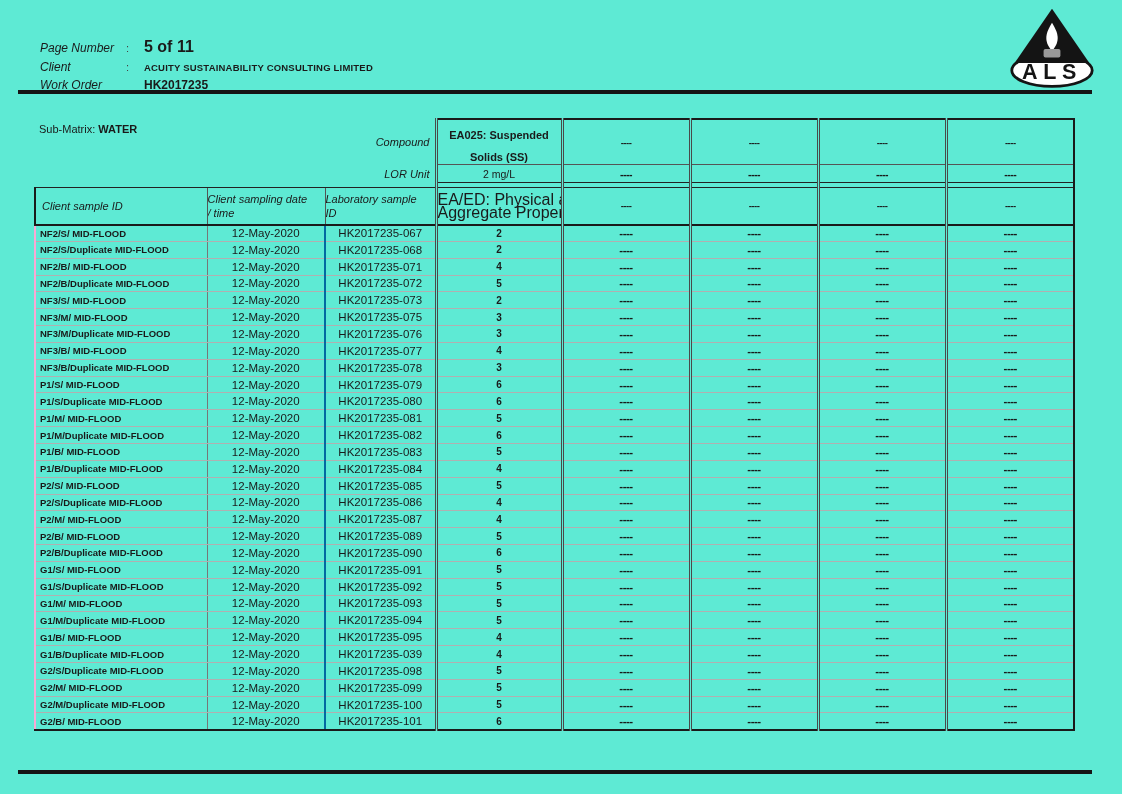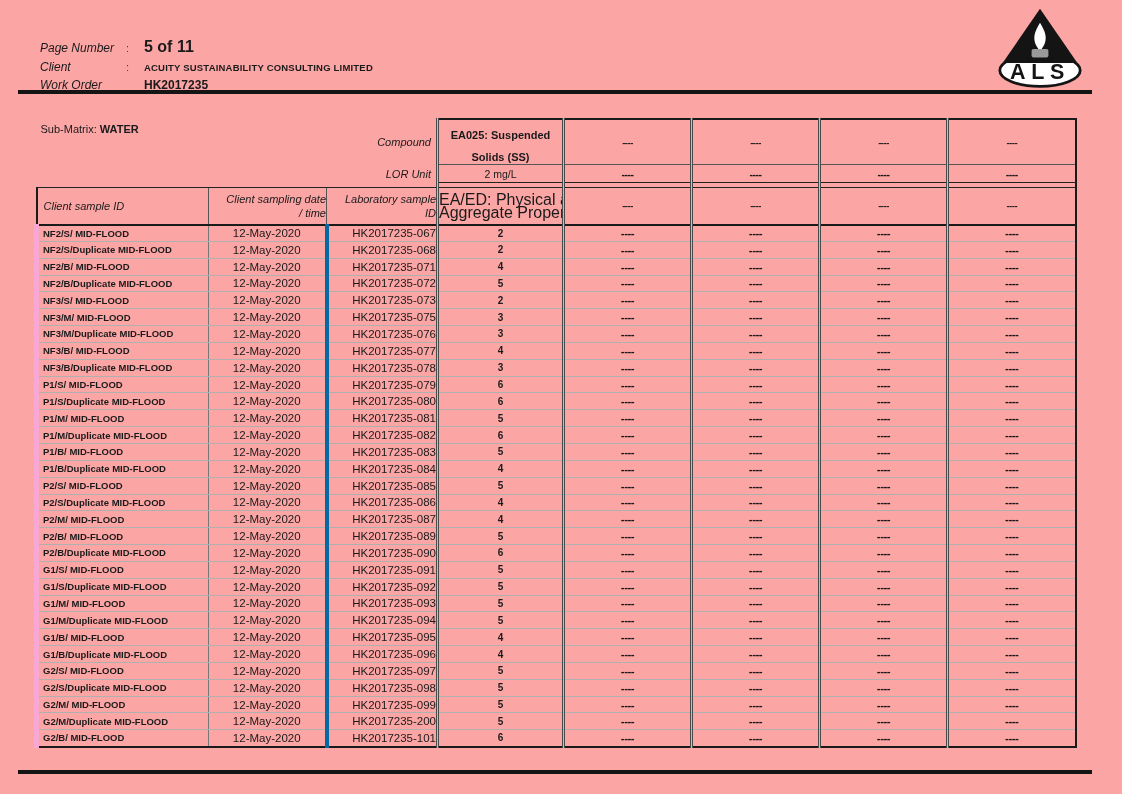--- a/index.html
+++ b/index.html
@@ -5,7 +5,7 @@
   * { box-sizing: border-box; margin: 0; padding: 0; }
   html, body { background: #ffffff; }
   body { font-family: "Liberation Sans", sans-serif; color: #1a1a1a; }
-  .page { position: relative; width: 1122px; height: 794px; background: #fca5a5; overflow: hidden; }
+  .page { position: relative; width: 1122px; height: 794px; background: #5eead4; overflow: hidden; }
 
   
   .meta { position: absolute; left: 40px; top: 38px; display: grid;

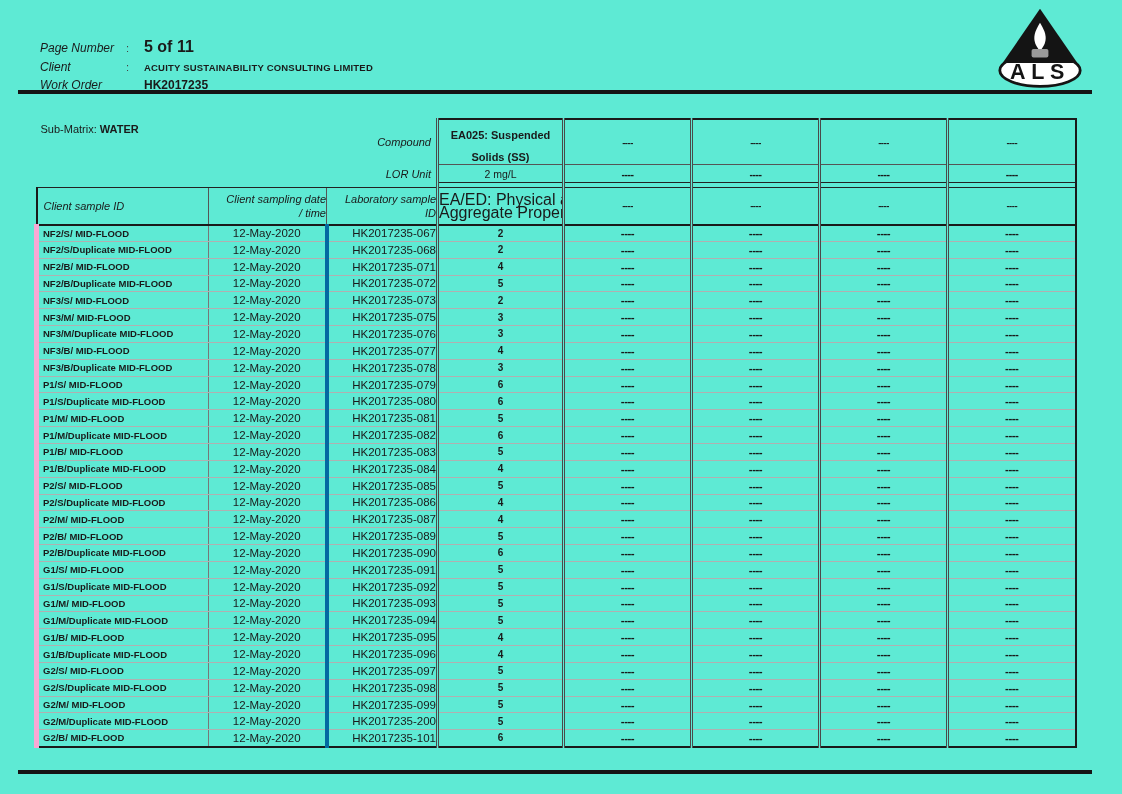--- a/index.html
+++ b/index.html
@@ -17,7 +17,7 @@
   .meta .val.mid { font-size: 12px; }
 
   
-  .logo { position: absolute; right: 28px; top: 6px; width: 108px; height: 86px; }
+  .logo { position: absolute; right: 16px; top: 6px; width: 108px; height: 86px; }
 
   
   .rule { position: absolute; left: 18px; width: 1074px; height: 1px;

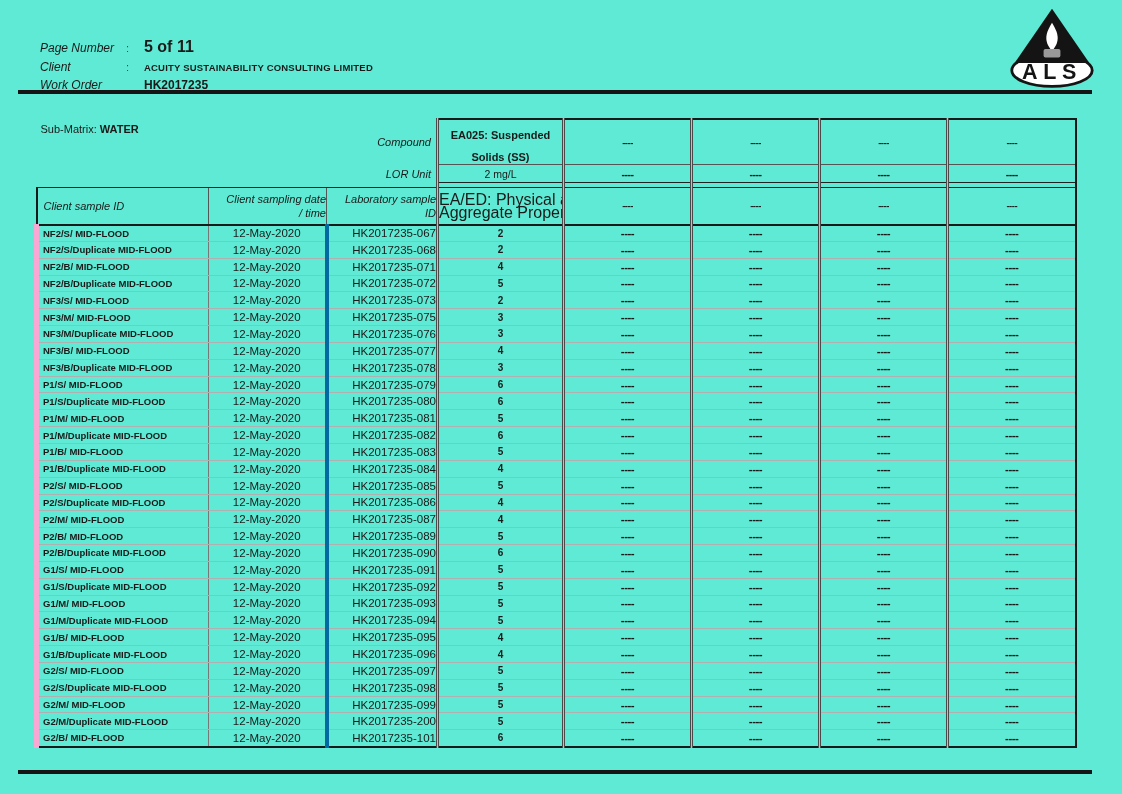--- a/index.html
+++ b/index.html
@@ -43,7 +43,7 @@
   tr.rowC td { border-top: 1.5px solid #222; border-bottom: 2.5px solid #1a1a1a; height: 37px; vertical-align: middle; }
   tr.rowC td.lh { border-left: 1px solid #555; font-style: italic; font-size: 11px; }
   tr.rowC td.lh.first { border-left: 2px solid #1a1a1a; padding-left: 6px; }
-  tr.rowC td.lh.center { text-align: right; padding-left: 12px; }
+  tr.rowC td.lh.center { text-align: left; }
   .two-line span { display: block; line-height: 14px; }
   .compound-name { font-weight: bold; font-size: 11px; }
   .compound-name span { display: block; line-height: 14px; margin-top: 8px; }

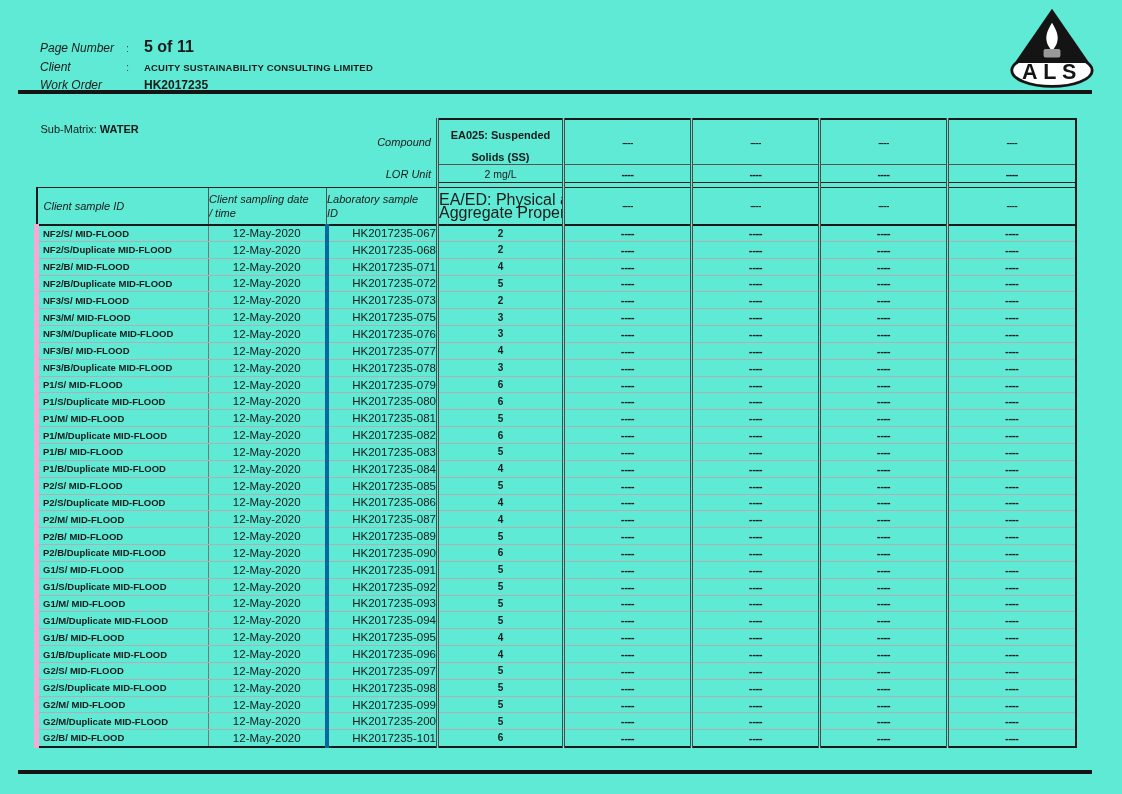--- a/index.html
+++ b/index.html
@@ -55,7 +55,7 @@
 
   
   tbody.data td { height: 16.85px; border-bottom: 1px solid #b0b0b0; font-size: 11.5px; vertical-align: middle; }
-  tbody.data td.c1 { border-left: 5px solid #f9a8d4; font-weight: bold; font-size: 9.5px; padding-left: 4px; }
+  tbody.data td.c1 { border-left: 2px solid #f9a8d4; font-weight: bold; font-size: 9.5px; padding-left: 4px; }
   tbody.data td.c2 { border-left: 1px solid #777; text-align: center; }
   tbody.data td.c3 { border-left: 4px solid #0369a1; text-align: right; }
   tbody.data td.val { font-weight: bold; font-size: 10px; }

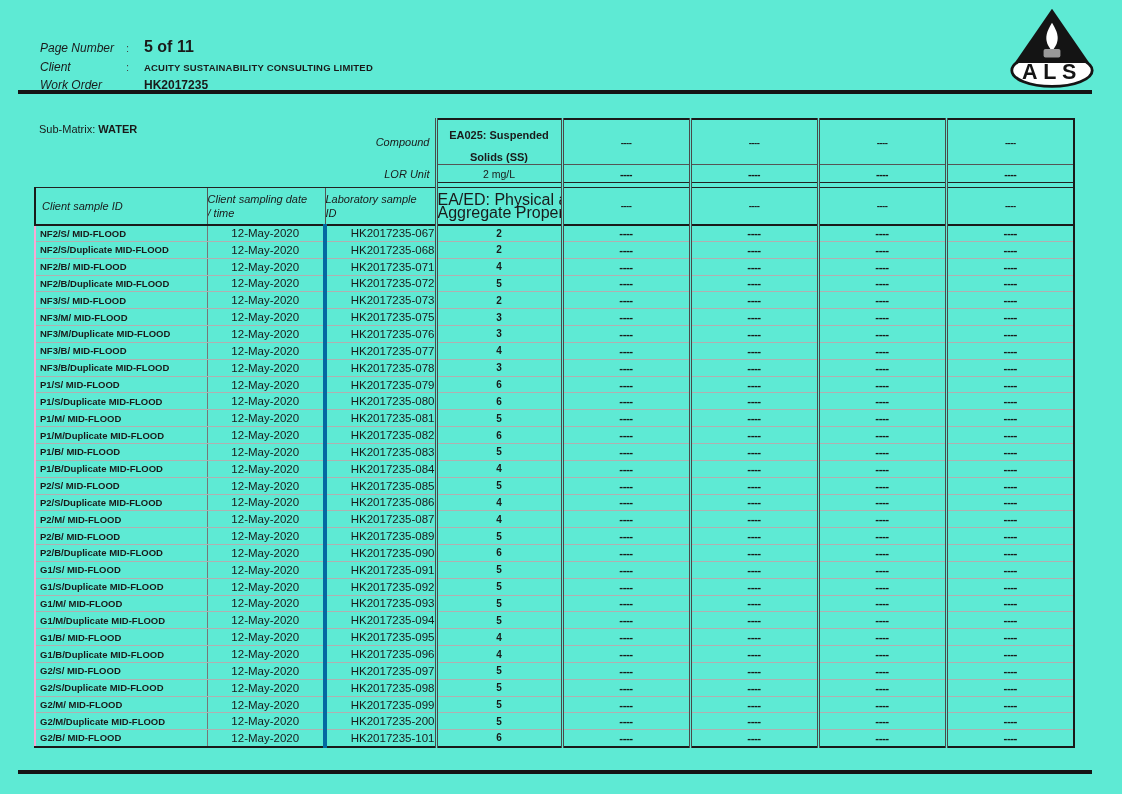--- a/index.html
+++ b/index.html
@@ -57,7 +57,7 @@
   tbody.data td { height: 16.85px; border-bottom: 1px solid #b0b0b0; font-size: 11.5px; vertical-align: middle; }
   tbody.data td.c1 { border-left: 2px solid #f9a8d4; font-weight: bold; font-size: 9.5px; padding-left: 4px; }
   tbody.data td.c2 { border-left: 1px solid #777; text-align: center; }
-  tbody.data td.c3 { border-left: 4px solid #0369a1; text-align: right; }
+  tbody.data td.c3 { border-left: 2px solid #0369a1; text-align: center; }
   tbody.data td.val { font-weight: bold; font-size: 10px; }
   tbody.data tr:last-child td { border-bottom: 2px solid #1a1a1a; }
 </style>

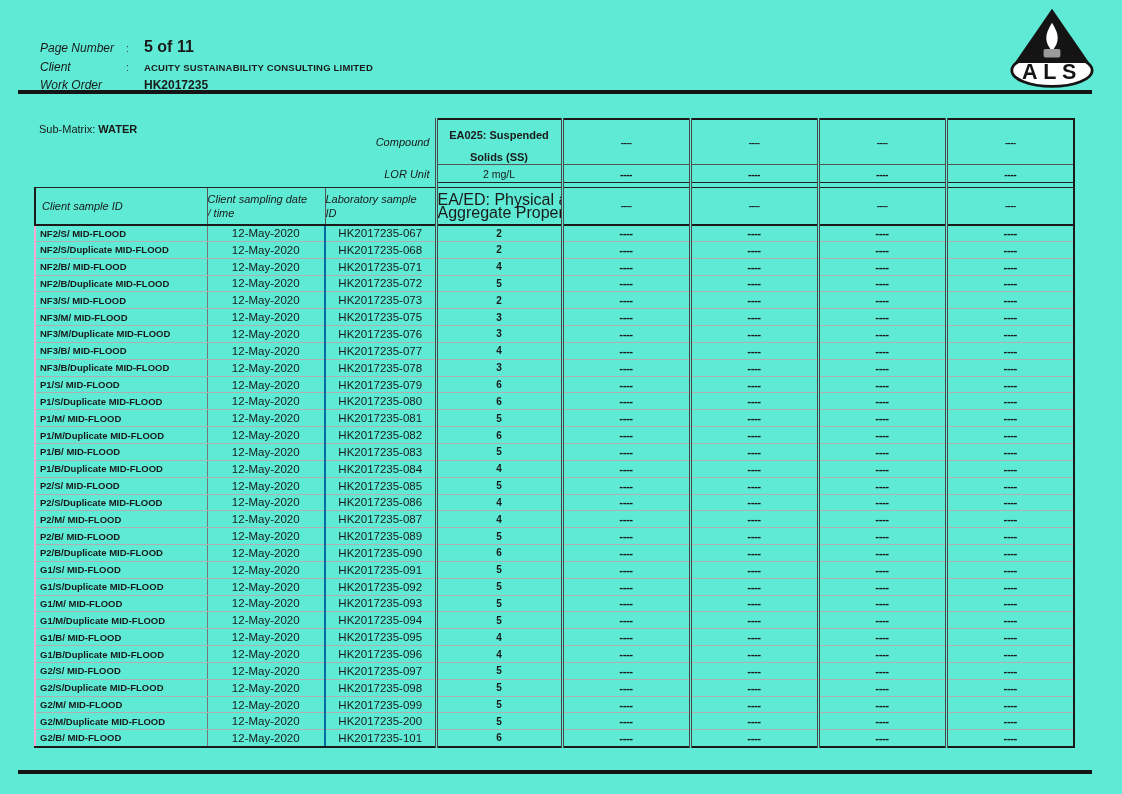--- a/index.html
+++ b/index.html
@@ -406,7 +406,7 @@
         <tr>
       <td class="c1">G1/B/Duplicate MID-FLOOD</td>
       <td class="c2">12-May-2020</td>
-      <td class="c3">HK2017235-096</td>
+      <td class="c3">HK2017235-039</td>
       <td class="rc val">4</td>
       <td class="rc dash">----</td>
       <td class="rc dash">----</td>

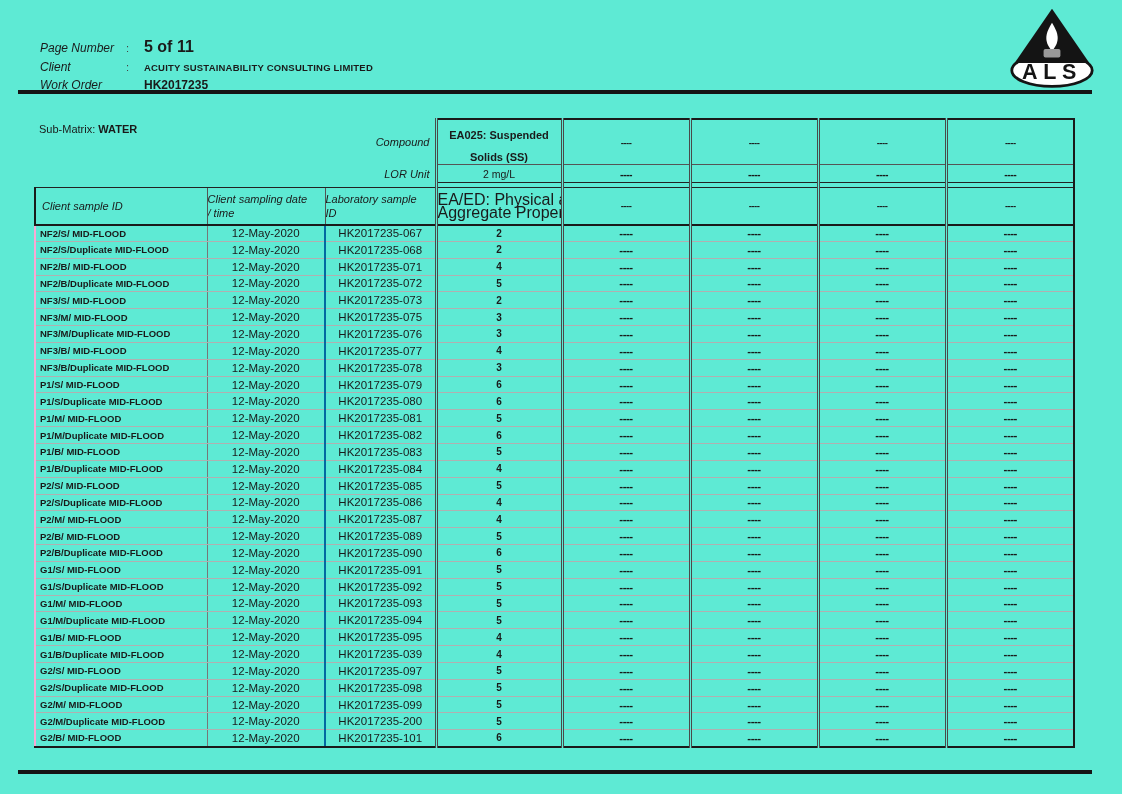--- a/index.html
+++ b/index.html
@@ -414,16 +414,6 @@
       <td class="rc dash last">----</td>
     </tr>
         <tr>
-      <td class="c1">G2/S/ MID-FLOOD</td>
-      <td class="c2">12-May-2020</td>
-      <td class="c3">HK2017235-097</td>
-      <td class="rc val">5</td>
-      <td class="rc dash">----</td>
-      <td class="rc dash">----</td>
-      <td class="rc dash">----</td>
-      <td class="rc dash last">----</td>
-    </tr>
-        <tr>
       <td class="c1">G2/S/Duplicate MID-FLOOD</td>
       <td class="c2">12-May-2020</td>
       <td class="c3">HK2017235-098</td>

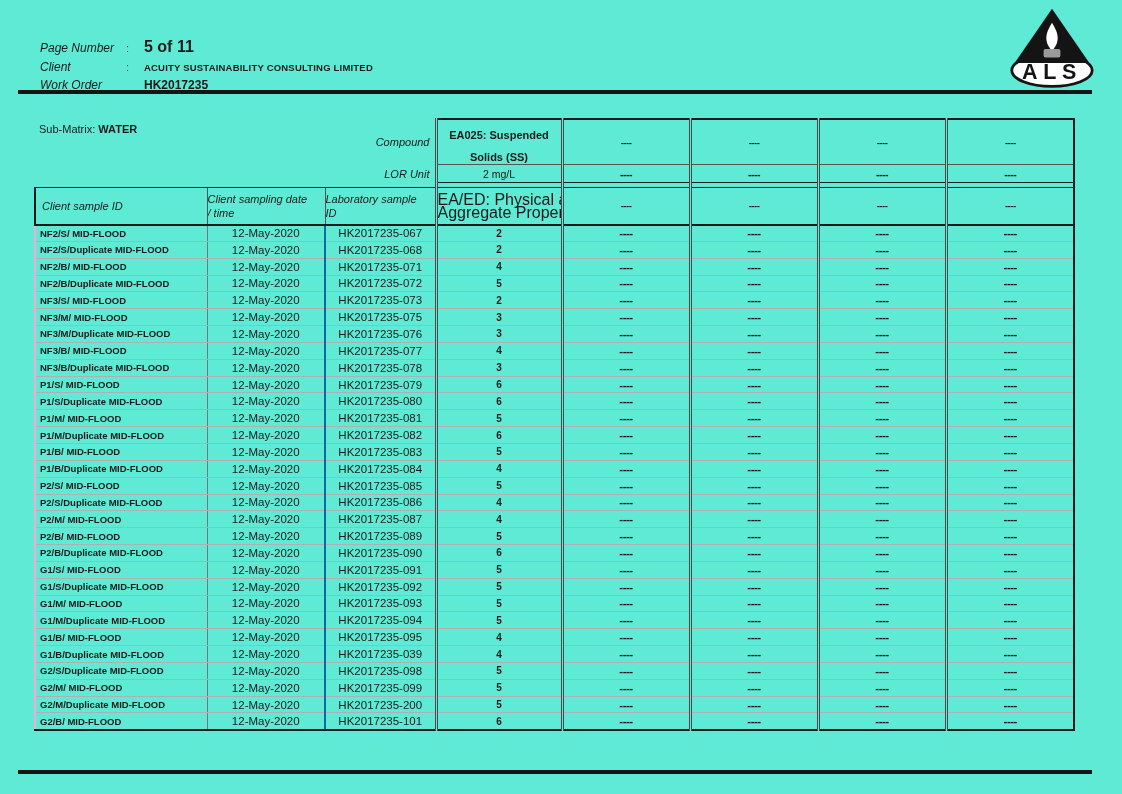--- a/index.html
+++ b/index.html
@@ -436,7 +436,7 @@
         <tr>
       <td class="c1">G2/M/Duplicate MID-FLOOD</td>
       <td class="c2">12-May-2020</td>
-      <td class="c3">HK2017235-200</td>
+      <td class="c3">HK2017235-100</td>
       <td class="rc val">5</td>
       <td class="rc dash">----</td>
       <td class="rc dash">----</td>

